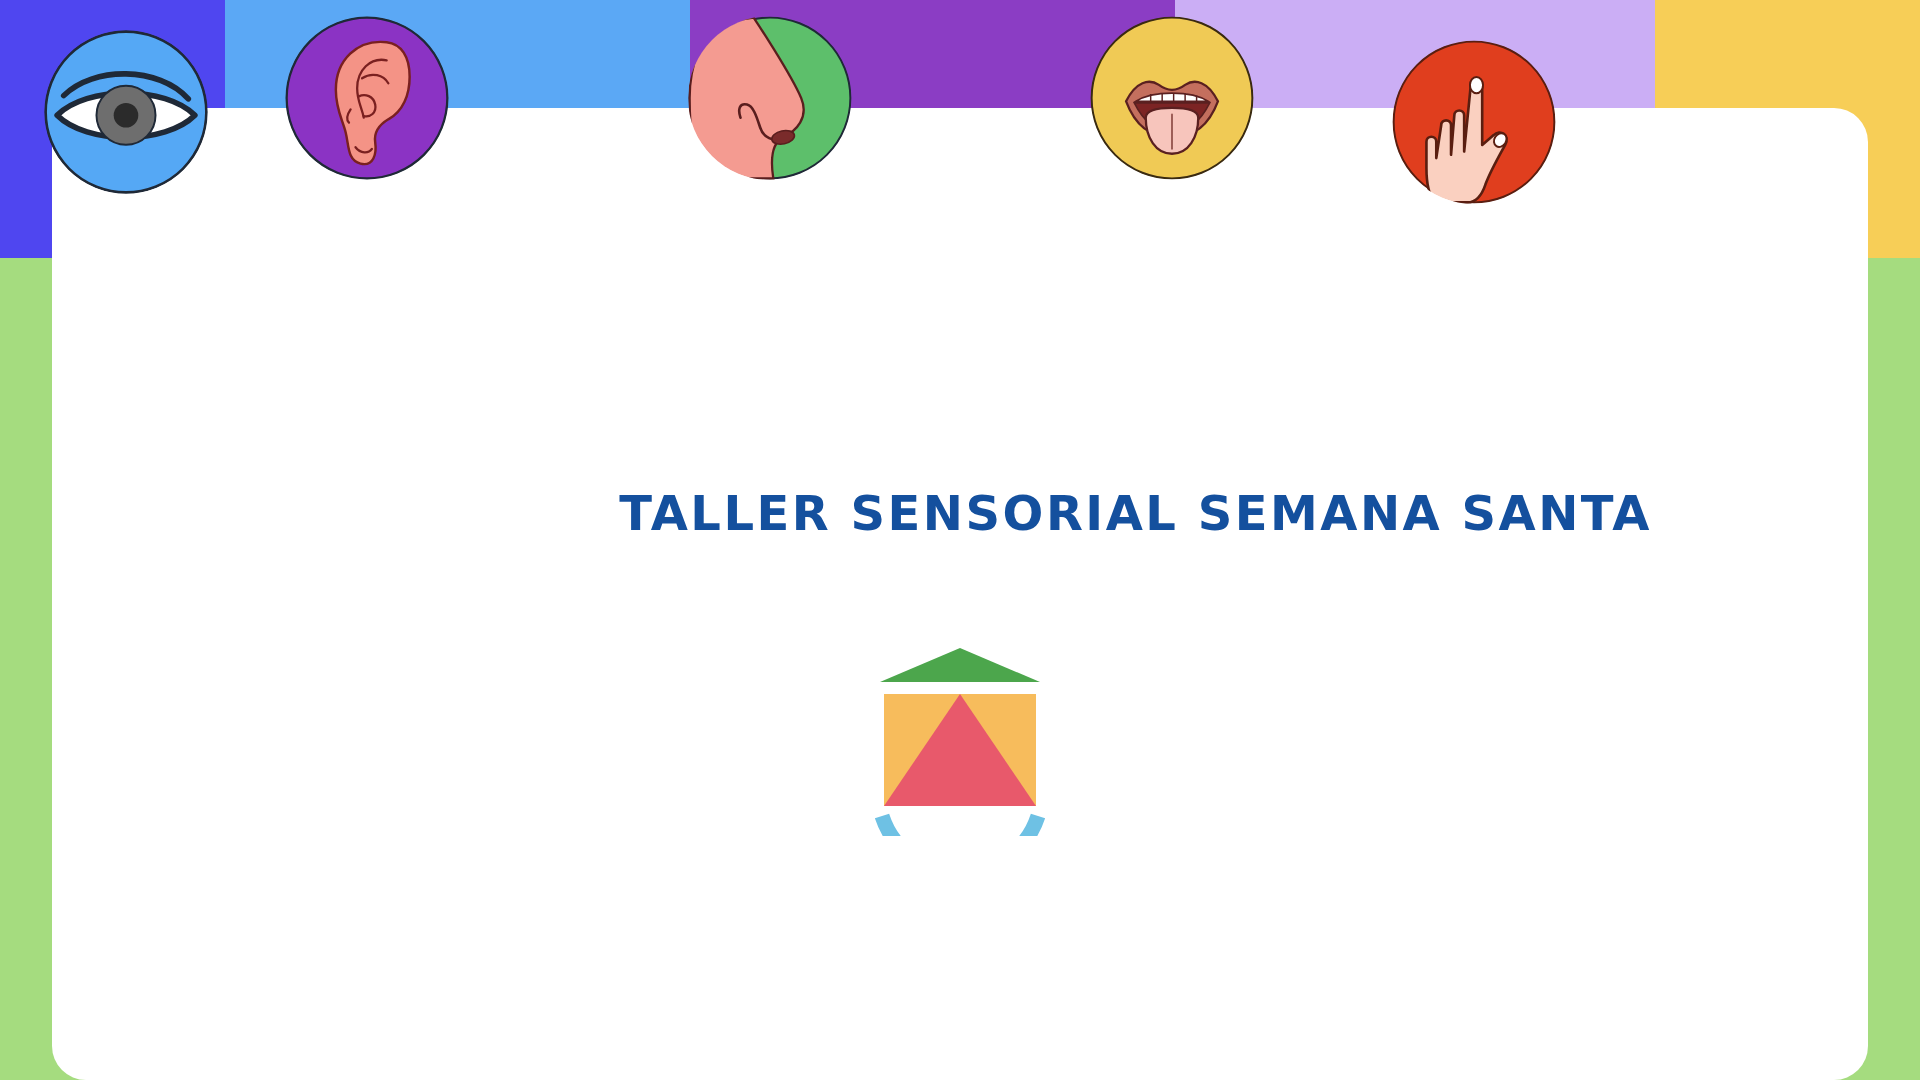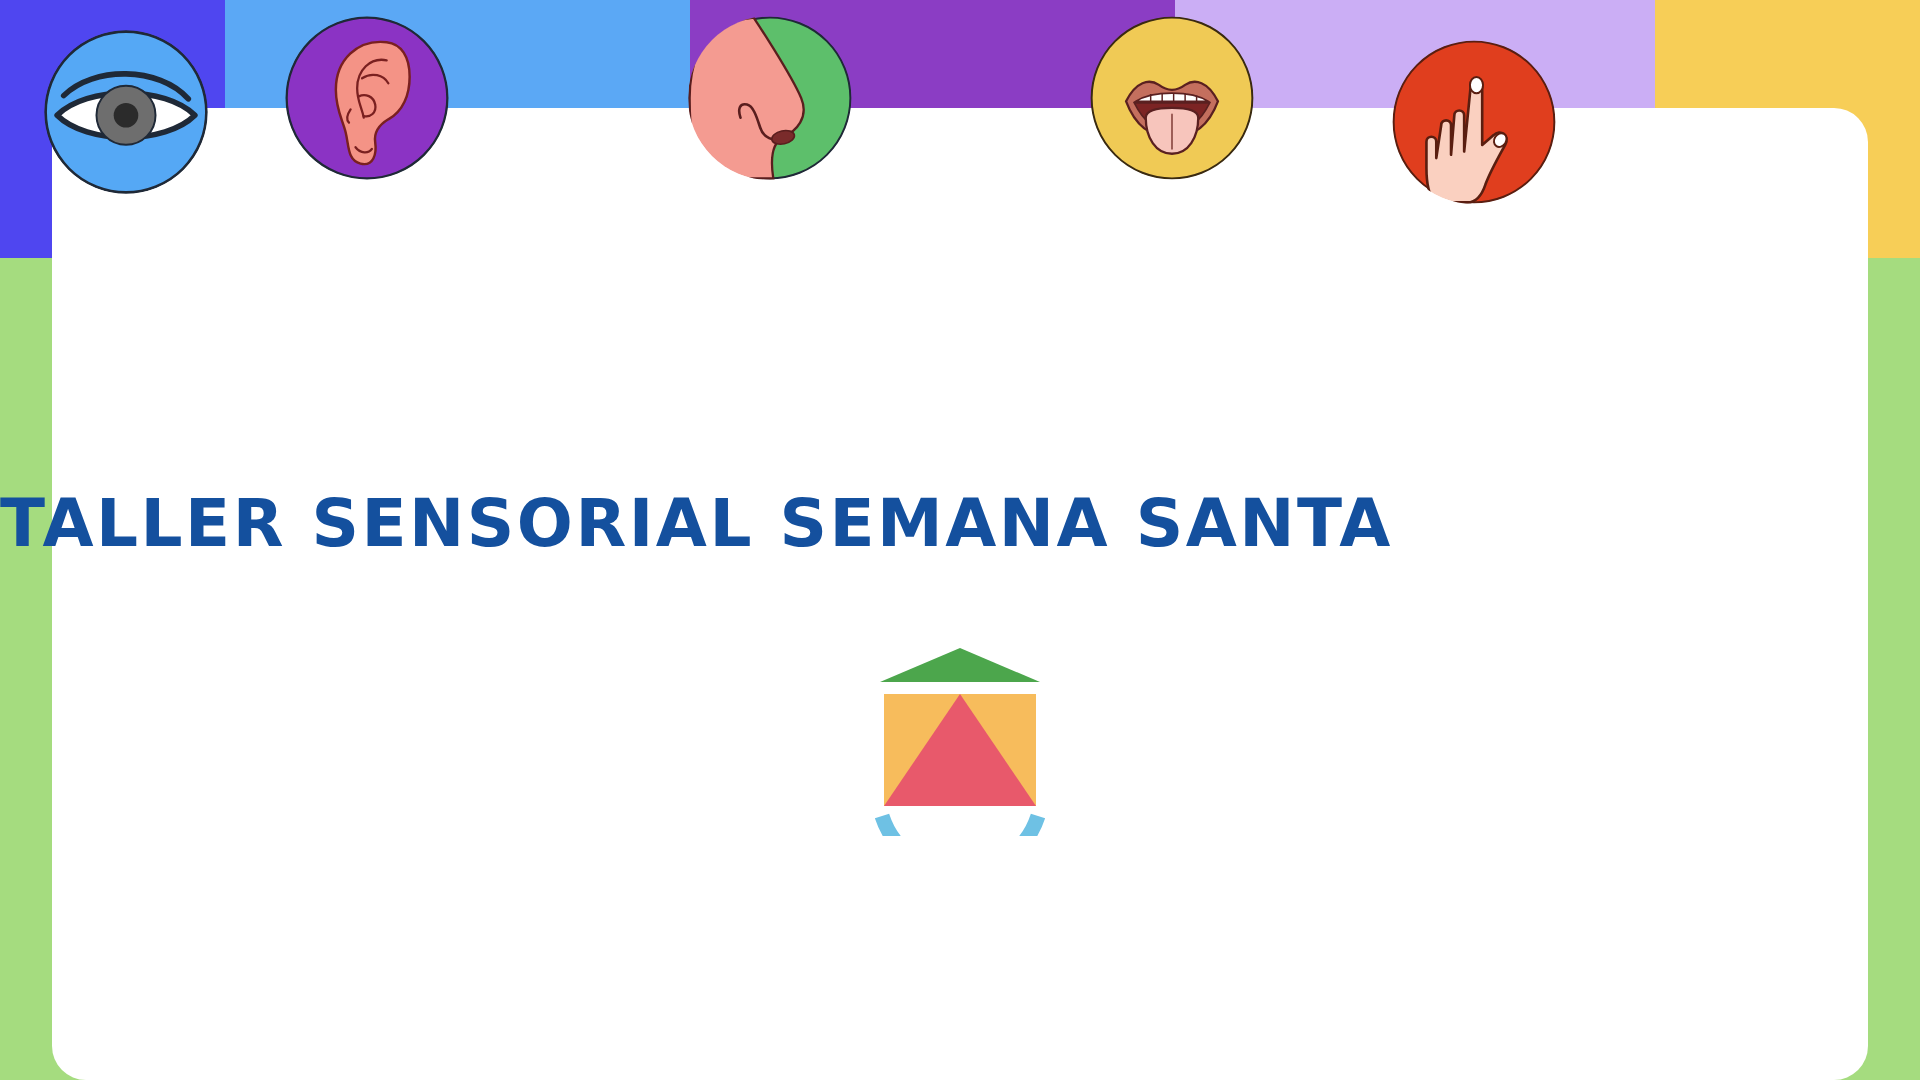--- a/index.html
+++ b/index.html
@@ -64,9 +64,9 @@
     left: 0;
     top: 485px;
     width: 1652px;
-    text-align: left;
+    text-align: right;
     font-family: "DejaVu Sans", sans-serif;
-    font-size: 66px;
+    font-size: 48px;
     font-weight: bold;
     letter-spacing: 2.5px;
     color: #14509E;

